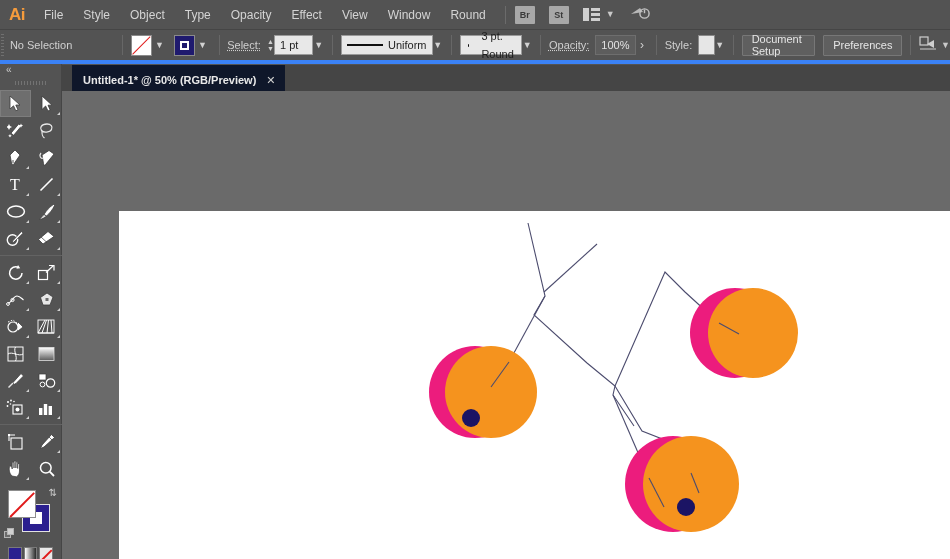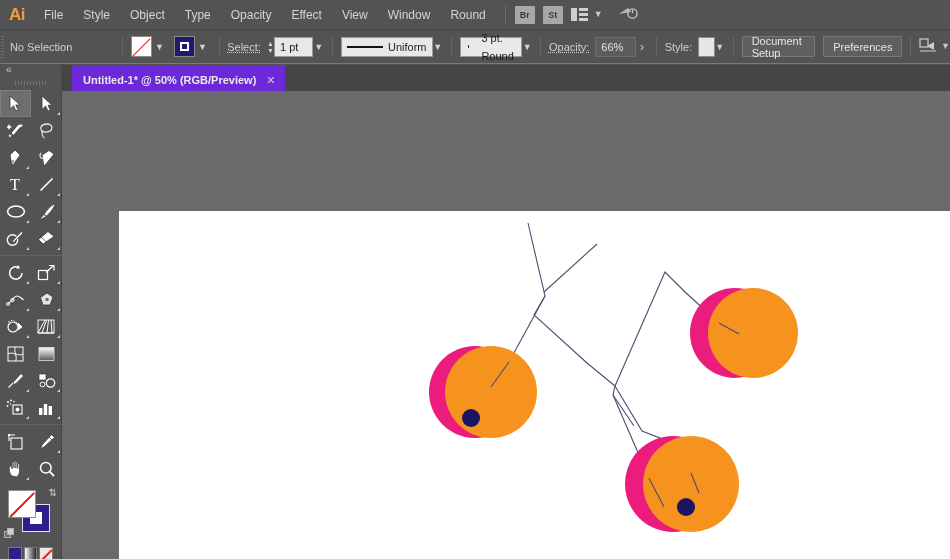--- a/index.html
+++ b/index.html
@@ -34,7 +34,7 @@
     width: 1px; height: 18px; background: #6b6b6b; margin: 0 9px;
   }
   .mini-app-btn {
-    width: 20px; height: 18px; margin-right: 8px;
+    width: 20px; height: 18px; margin-right: 14px;
     background: #a8a8a8; color: #3a3a3a;
     font-size: 9px; font-weight: bold;
     display: flex; align-items: center; justify-content: center;

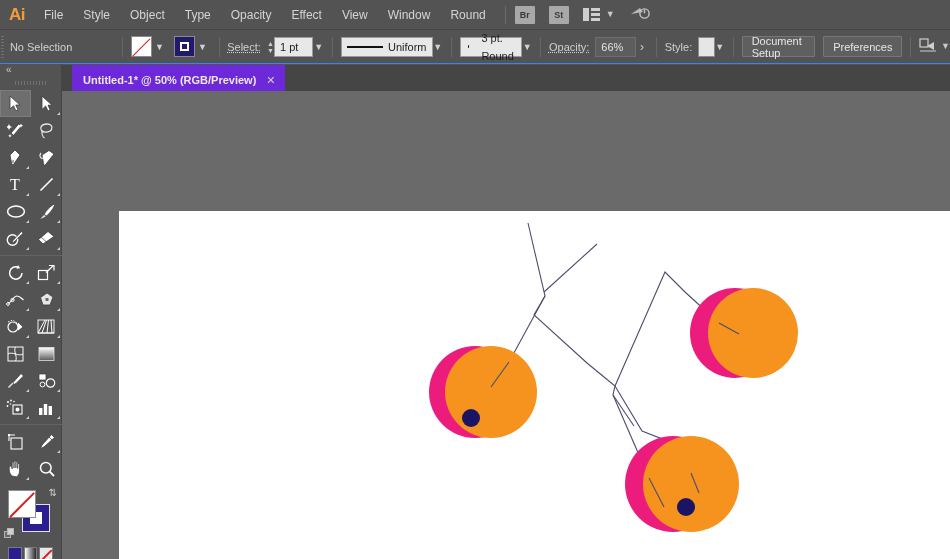--- a/index.html
+++ b/index.html
@@ -54,7 +54,7 @@
   .controlbar {
     position: absolute; left: 0; top: 30px; width: 950px; height: 34px;
     background: #535353;
-    border-bottom: 1px solid #3b82f6;
+    border-bottom: 4px solid #3b82f6;
     display: flex; align-items: center;
   }
   .grip {

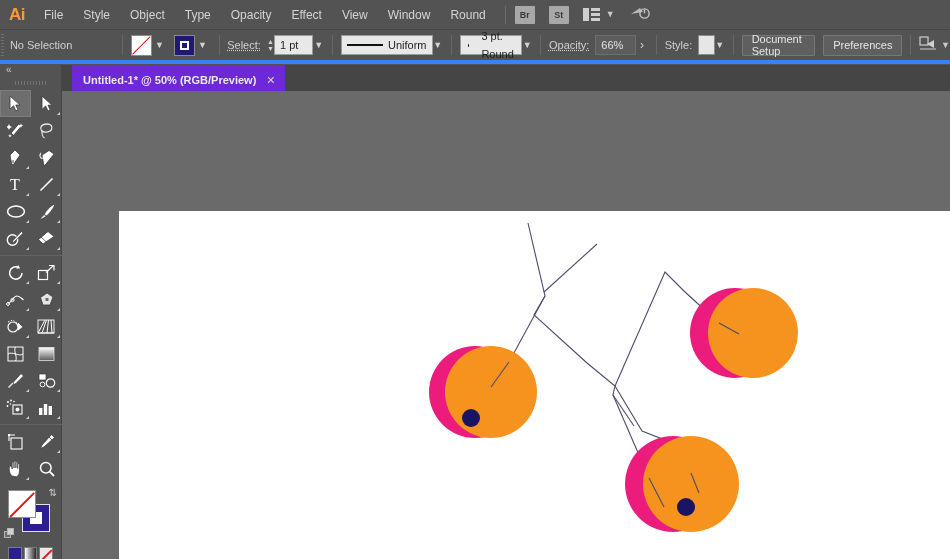--- a/index.html
+++ b/index.html
@@ -308,7 +308,7 @@
     <div class="cb-sep"></div>
 
     <span class="cb-label" style="text-decoration:underline;text-decoration-style:dotted;">Opacity:</span>
-    <span class="field-dark" style="width:56px;margin-left:6px;">66%</span>
+    <span class="field-dark" style="width:56px;margin-left:6px;">100%</span>
     <span class="arrow-more">›</span>
 
     <div class="cb-sep"></div>

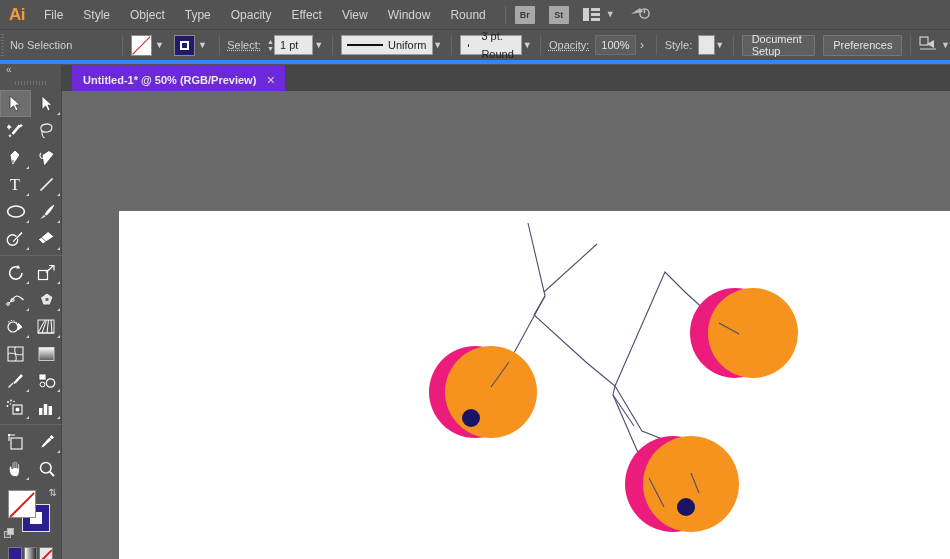--- a/index.html
+++ b/index.html
@@ -122,7 +122,7 @@
   }
   .doc-tab {
     position: absolute; left: 10px; top: 0; height: 26px;
-    background: #6d28d9;
+    background: #0f172a;
     display: flex; align-items: center; gap: 10px;
     padding: 4px 9px 0 11px; cursor: pointer;
   }

